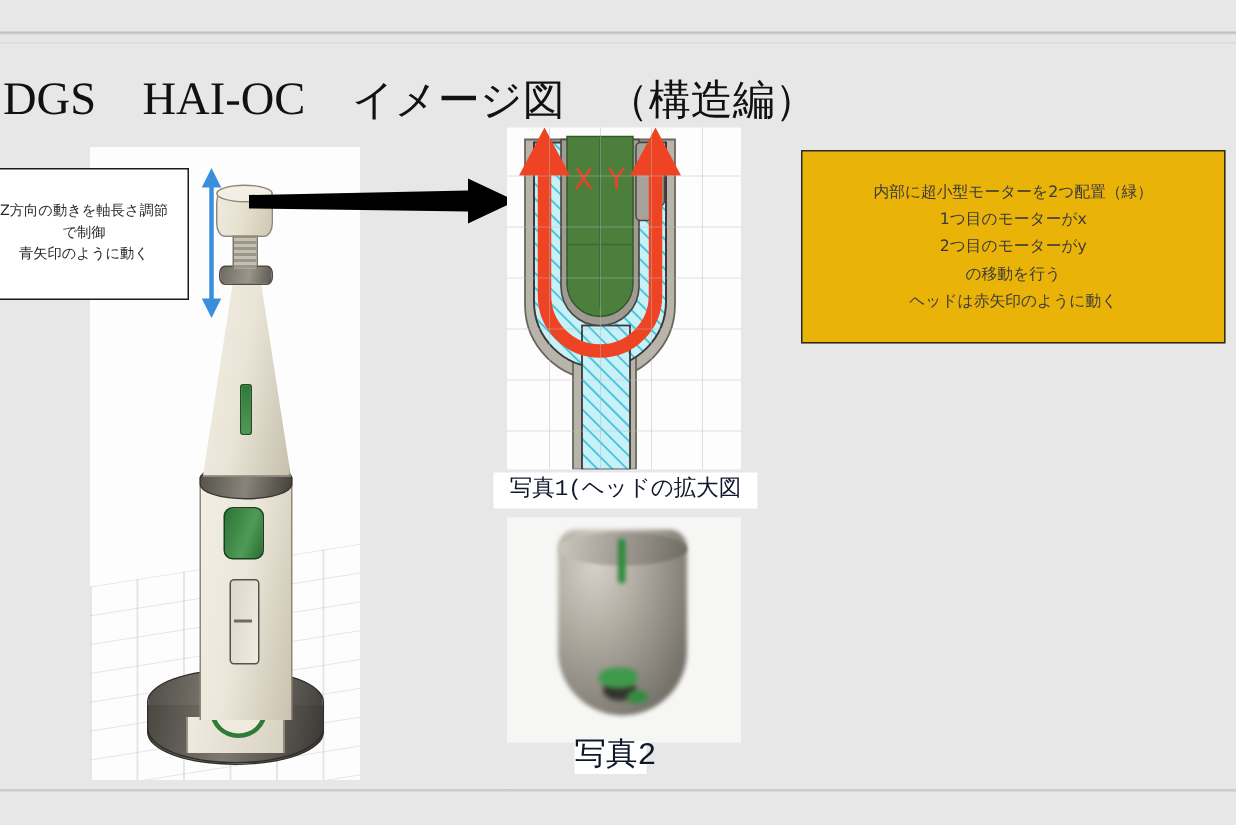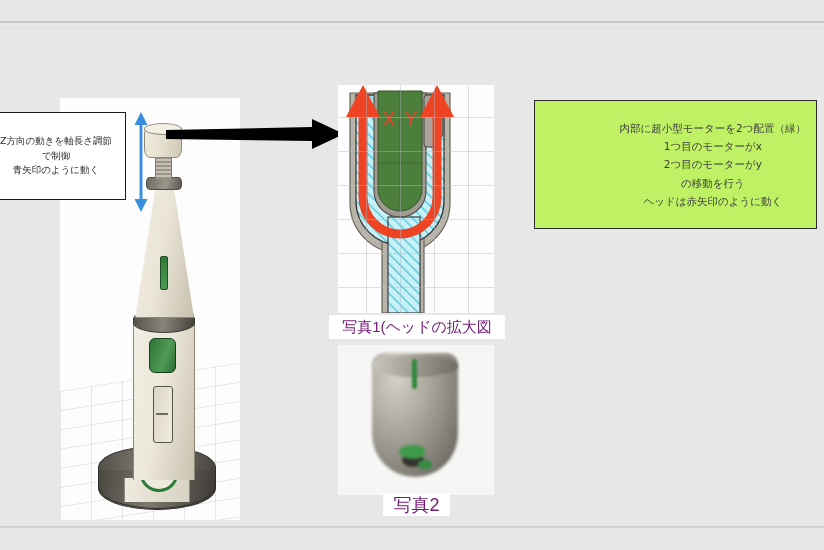--- a/index.html
+++ b/index.html
@@ -174,6 +174,7 @@
   <div class="divider-top2"></div>
   <div class="divider-bottom"></div>
 
+  <div class="title"><span>DGS　HAI-OC　</span><span class="jp">イメージ図　（構造編）</span></div>
 
   <div class="cad-panel">
     <div class="cad-grid"></div>

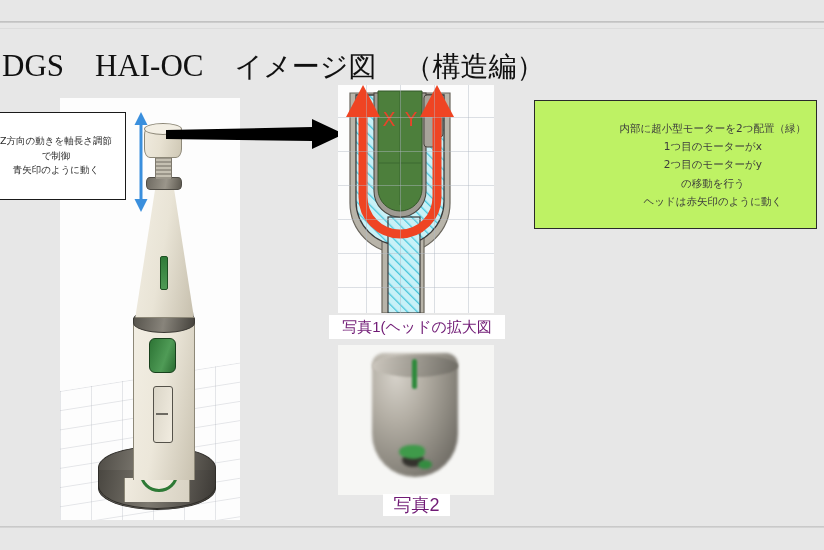--- a/index.html
+++ b/index.html
@@ -153,8 +153,8 @@
 
   
   .box-right{
-    position:absolute;background:#bef264;border:1.6px solid #2a2a2a;
-    display:flex;align-items:center;justify-content:flex-end;
+    position:absolute;background:#eab308;border:1.6px solid #2a2a2a;
+    display:flex;align-items:center;justify-content:center;
   }
   .box-r1{left:534px;top:100px;width:281px;height:127px;}
   .box-r2{left:534px;top:308px;width:281px;height:123px;}

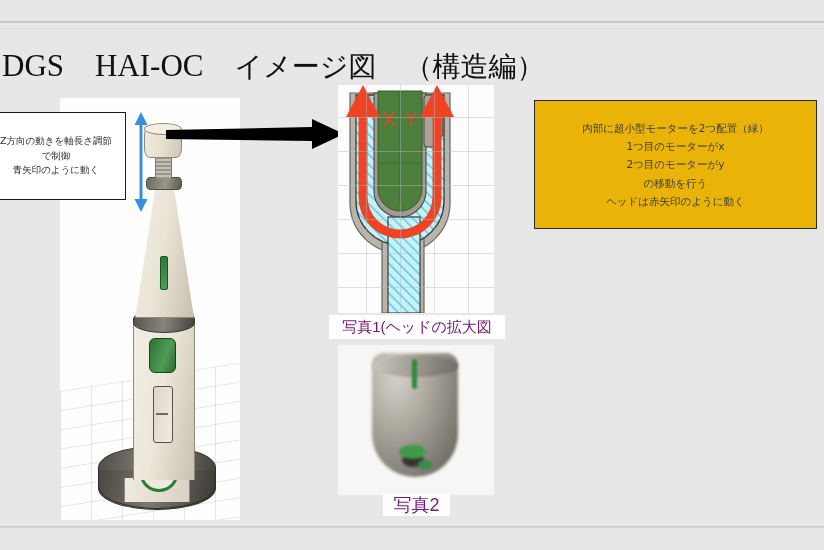--- a/index.html
+++ b/index.html
@@ -145,8 +145,8 @@
   
   .cap{
     position:absolute;background:#ffffff;
-    font-family:Liberation Sans, sans-serif;
-    color:#701a75;text-align:center;white-space:nowrap;
+    font-family:Liberation Mono, monospace;
+    color:#0f172a;text-align:center;white-space:nowrap;
   }
   .cap1{left:329px;top:315px;width:176px;height:24px;font-size:15px;line-height:24px;}
   .cap2{left:383px;top:494px;width:67px;height:22px;font-size:18px;line-height:22px;}

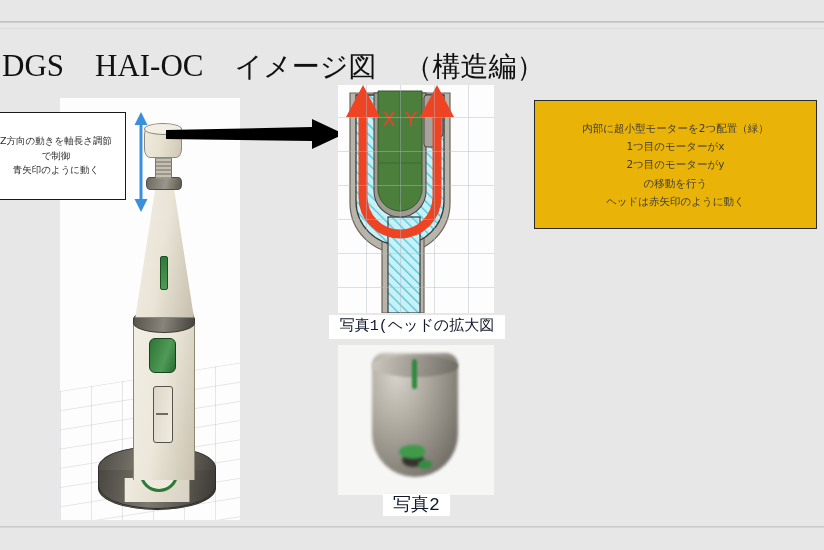--- a/index.html
+++ b/index.html
@@ -149,7 +149,7 @@
     color:#0f172a;text-align:center;white-space:nowrap;
   }
   .cap1{left:329px;top:315px;width:176px;height:24px;font-size:15px;line-height:24px;}
-  .cap2{left:383px;top:494px;width:67px;height:22px;font-size:18px;line-height:22px;}
+  .cap2{left:383px;top:494px;width:48px;height:22px;font-size:21px;line-height:22px;}
 
   
   .box-right{

